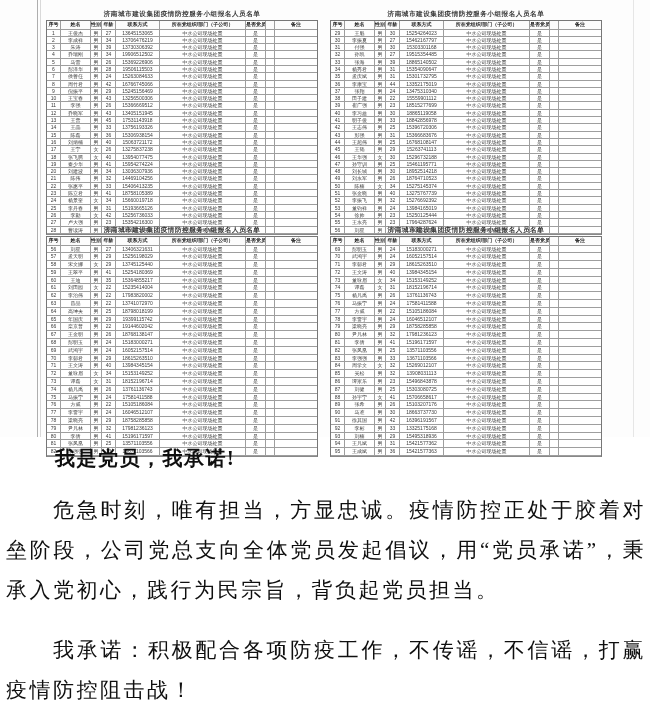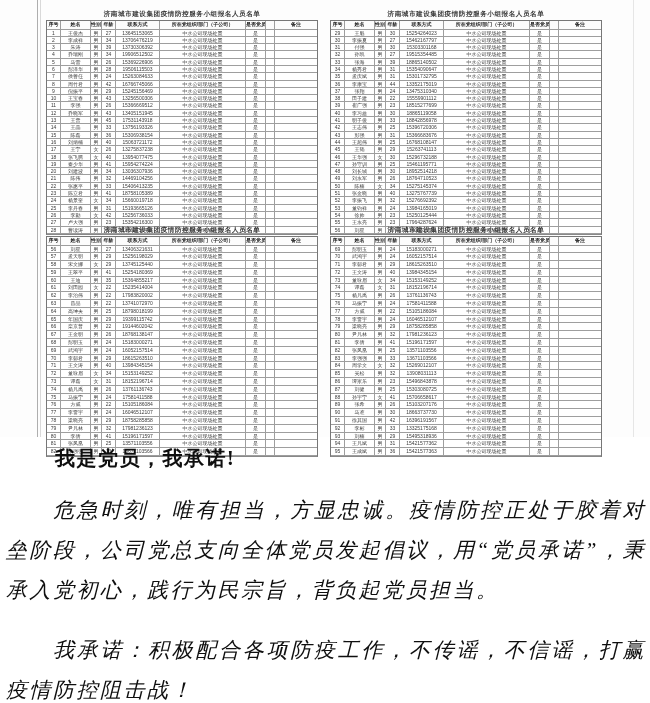--- a/index.html
+++ b/index.html
@@ -36,7 +36,7 @@
   #promise-heading{margin:8px 0 0 55px;font-size:20px;font-weight:bold;
                    letter-spacing:1.5px;}
   .para{margin:18px 4px 0 6px;font-size:21px;line-height:40px;
-        letter-spacing:2.5px;text-align:justify;text-indent:47px;font-style:italic;}
+        letter-spacing:2.5px;text-align:justify;text-indent:47px;}
   #para-2{margin-top:20px;}
 </style>
 </head>

